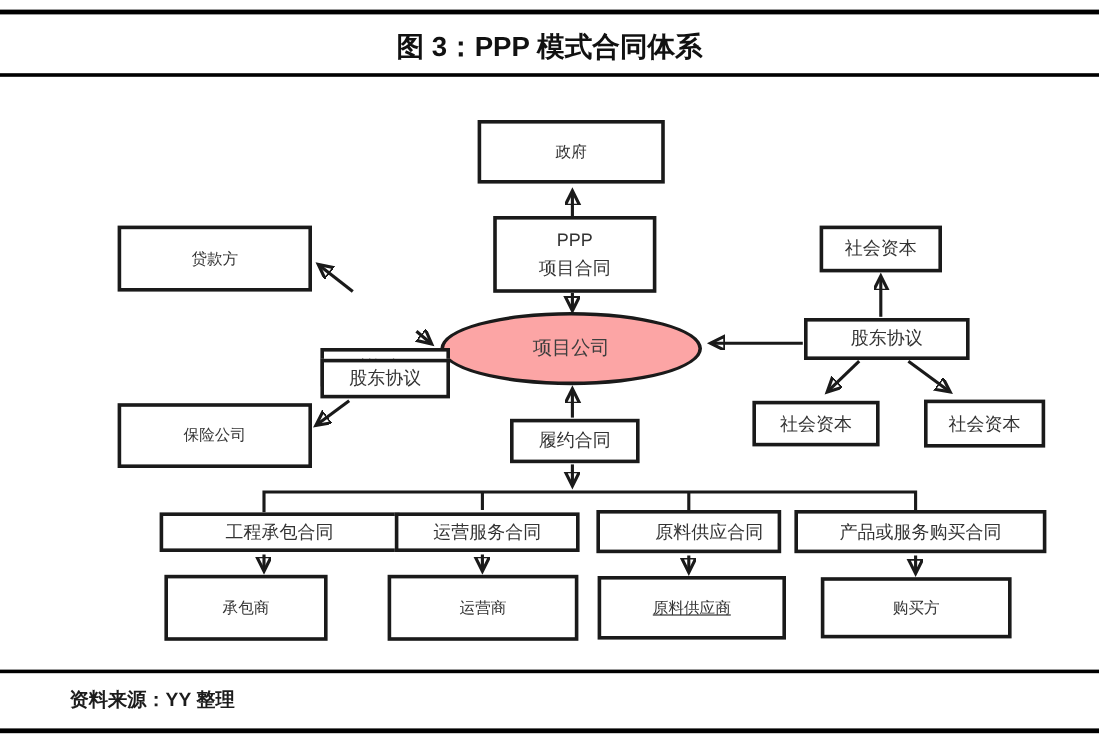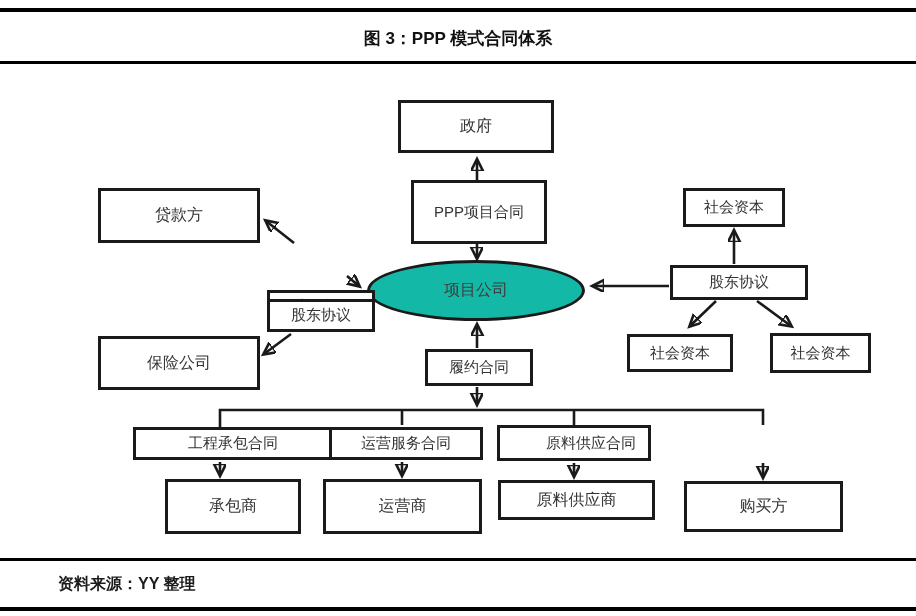--- a/index.html
+++ b/index.html
@@ -7,7 +7,7 @@
         font-family:"Liberation Sans","DejaVu Sans",sans-serif;}
   .rule{position:absolute;left:0;right:0;background:#000000;}
   .figure-title{position:absolute;left:0;right:0;top:24px;height:30px;line-height:30px;
-        text-align:center;font-size:17px;font-weight:700;color:#111111;}
+        text-align:center;font-size:23px;font-weight:700;color:#111111;}
   .source-note{position:absolute;left:58px;top:569px;height:30px;line-height:30px;
         font-size:16px;font-weight:700;color:#1c1c1c;}
   .box{position:absolute;box-sizing:border-box;border:3px solid #1a1a1a;background:#ffffff;

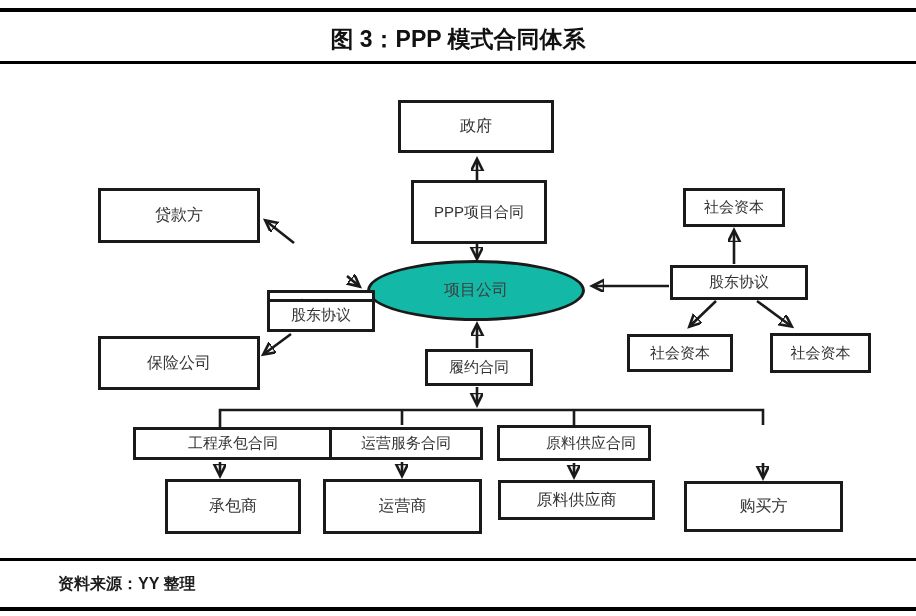--- a/index.html
+++ b/index.html
@@ -12,7 +12,7 @@
         font-size:16px;font-weight:700;color:#1c1c1c;}
   .box{position:absolute;box-sizing:border-box;border:3px solid #1a1a1a;background:#ffffff;
         display:flex;align-items:center;justify-content:center;color:#333333;
-        font-size:16px;text-align:center;z-index:3;}
+        font-size:13px;text-align:center;z-index:3;}
   .box.small{font-size:15px;}
   .ellipse{position:absolute;box-sizing:border-box;border:3px solid #1a1a1a;background:#14b8a6;
         border-radius:50%;display:flex;align-items:center;justify-content:center;

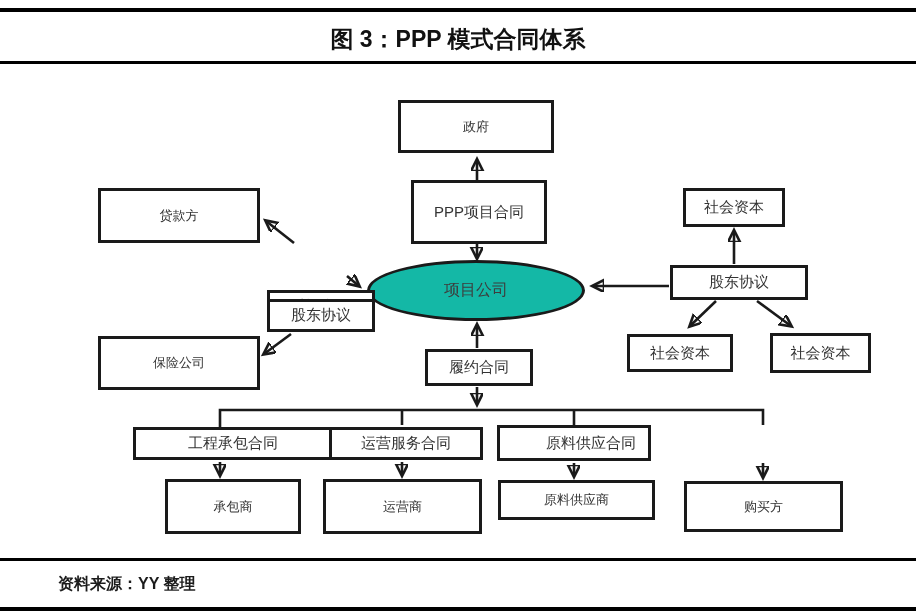--- a/index.html
+++ b/index.html
@@ -17,7 +17,7 @@
   .ellipse{position:absolute;box-sizing:border-box;border:3px solid #1a1a1a;background:#14b8a6;
         border-radius:50%;display:flex;align-items:center;justify-content:center;
         color:#3d3d3d;font-size:16px;z-index:2;}
-  .ppp-lines{display:flex;flex-direction:row;line-height:1.55;}
+  .ppp-lines{display:flex;flex-direction:column;line-height:1.55;}
   svg.arrows{position:absolute;left:0;top:0;z-index:1;}
   svg.arrows line, svg.arrows path{stroke:#1a1a1a;stroke-width:2.6;fill:none;}
 </style>

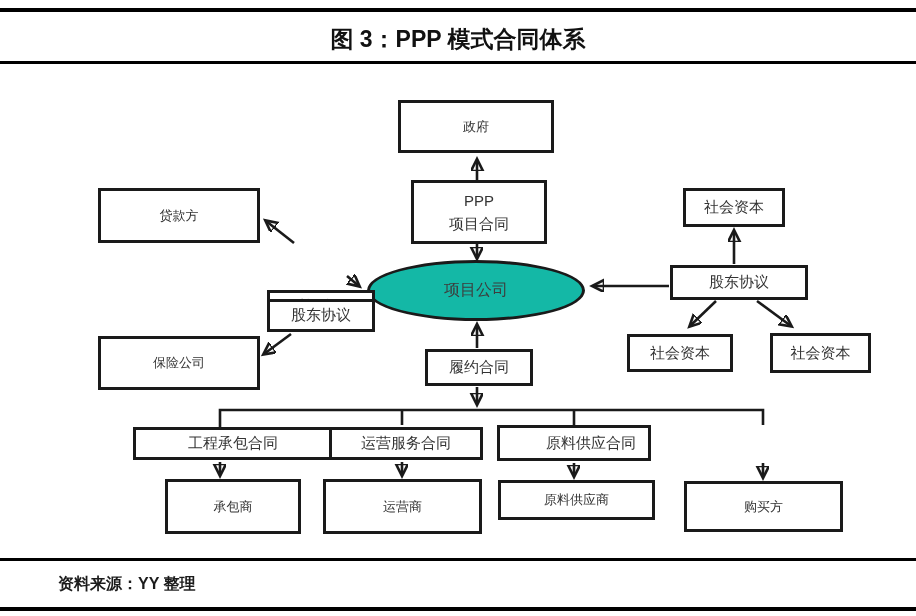--- a/index.html
+++ b/index.html
@@ -14,7 +14,7 @@
         display:flex;align-items:center;justify-content:center;color:#333333;
         font-size:13px;text-align:center;z-index:3;}
   .box.small{font-size:15px;}
-  .ellipse{position:absolute;box-sizing:border-box;border:3px solid #1a1a1a;background:#14b8a6;
+  .ellipse{position:absolute;box-sizing:border-box;border:3px solid #1a1a1a;background:#fca5a5;
         border-radius:50%;display:flex;align-items:center;justify-content:center;
         color:#3d3d3d;font-size:16px;z-index:2;}
   .ppp-lines{display:flex;flex-direction:column;line-height:1.55;}

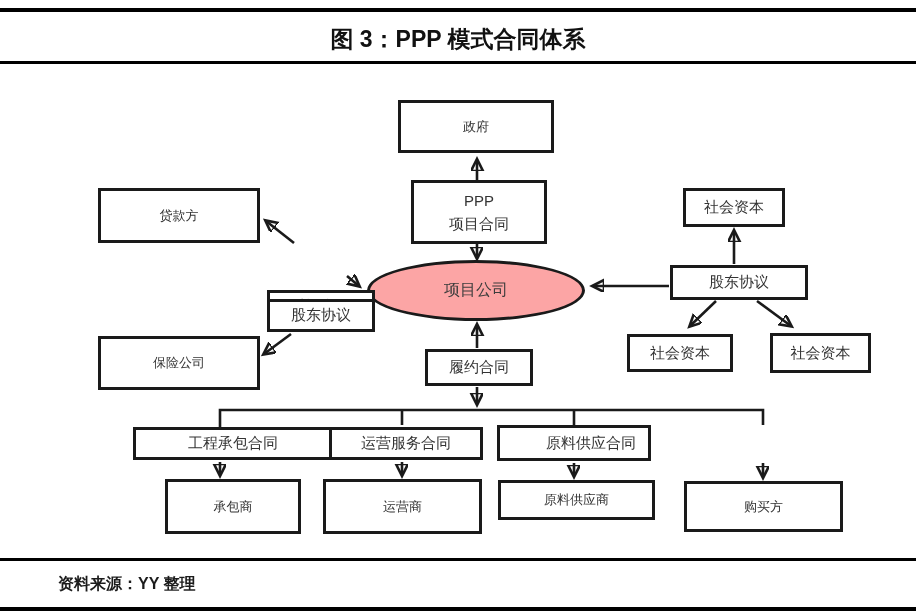--- a/index.html
+++ b/index.html
@@ -90,6 +90,7 @@
 
   <div class="box small" style="left:497px;top:425px;width:154px;height:36px;padding-left:34px;">原料供应合同</div>
 
+  <div class="box small" style="left:662px;top:425px;width:210px;height:36px;">产品或服务购买合同</div>
 
   <div class="box" style="left:137px;top:479px;width:136px;height:55px;margin-left:28px;">承包商</div>
 

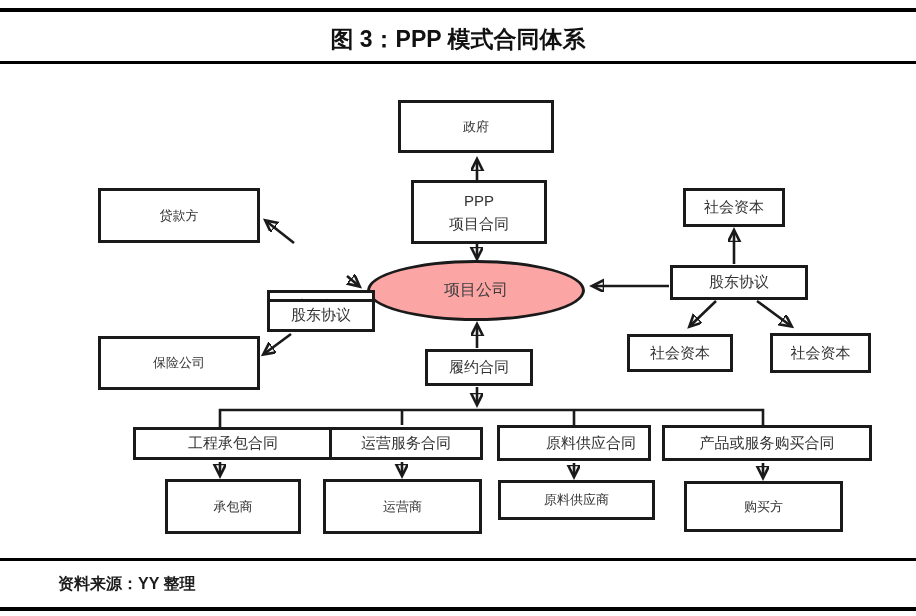--- a/index.html
+++ b/index.html
@@ -92,7 +92,7 @@
 
   <div class="box small" style="left:662px;top:425px;width:210px;height:36px;">产品或服务购买合同</div>
 
-  <div class="box" style="left:137px;top:479px;width:136px;height:55px;margin-left:28px;">承包商</div>
+  <div class="box" style="left:137px;top:479px;width:136px;height:55px;">承包商</div>
 
   <div class="box" style="left:323px;top:479px;width:159px;height:55px;">运营商</div>
 

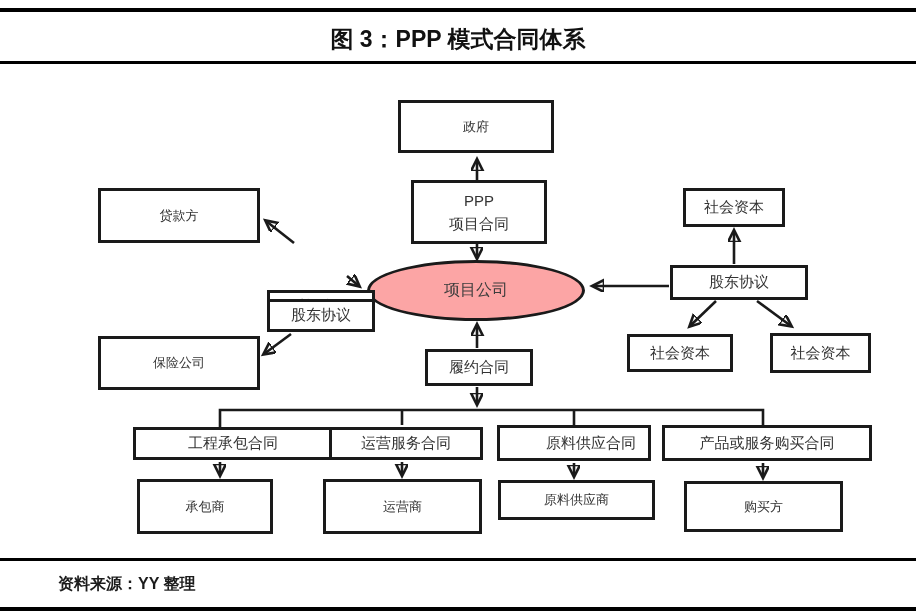--- a/index.html
+++ b/index.html
@@ -96,7 +96,7 @@
 
   <div class="box" style="left:323px;top:479px;width:159px;height:55px;">运营商</div>
 
-  <div class="box" style="left:498px;top:480px;width:157px;height:40px;">原料供应商</div>
+  <div class="box" style="left:498px;top:480px;width:157px;height:53px;text-decoration:underline;">原料供应商</div>
 
   <div class="box" style="left:684px;top:481px;width:159px;height:51px;">购买方</div>
 

